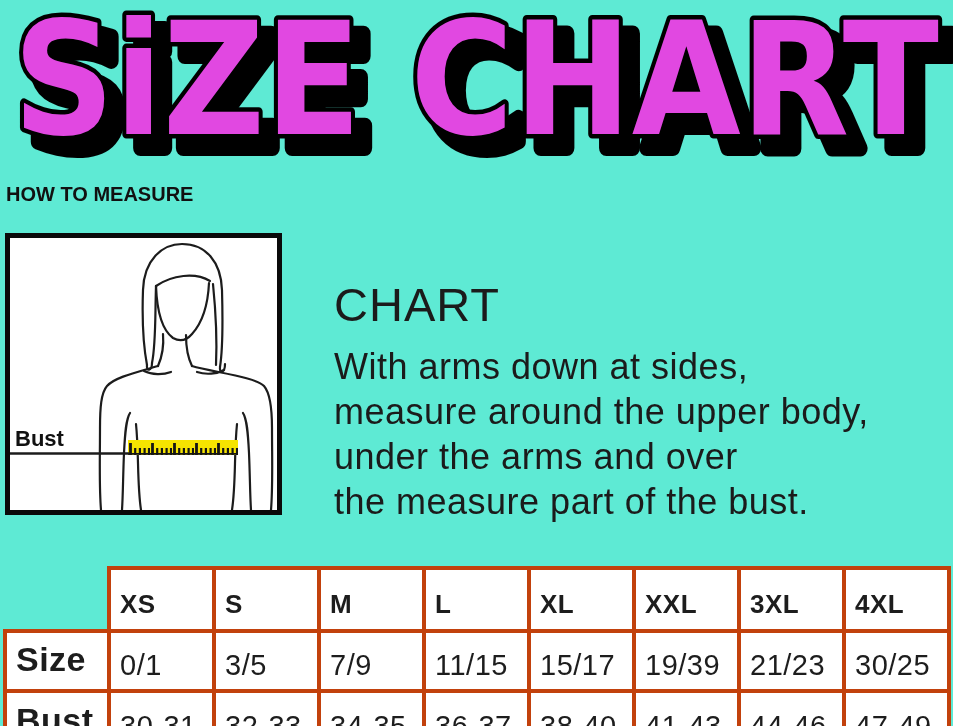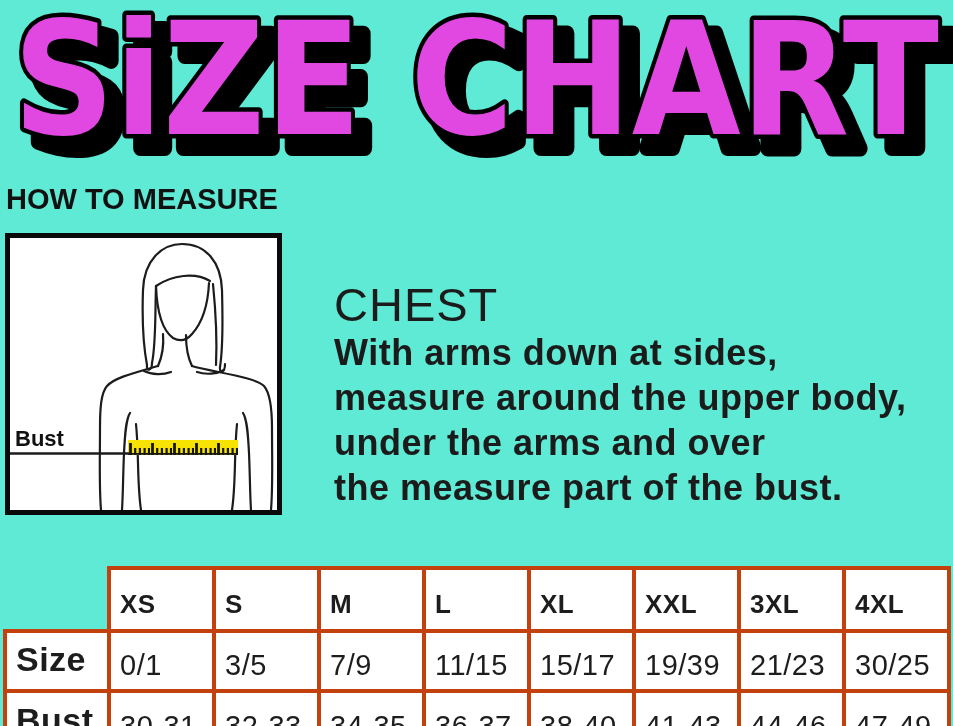--- a/index.html
+++ b/index.html
@@ -20,7 +20,7 @@
   #how-to-measure {
     position: absolute;
     left: 6px; top: 183px;
-    font-size: 29px;
+    font-size: 20px;
     font-weight: bold;
     letter-spacing: 0px;
     color: #111111;

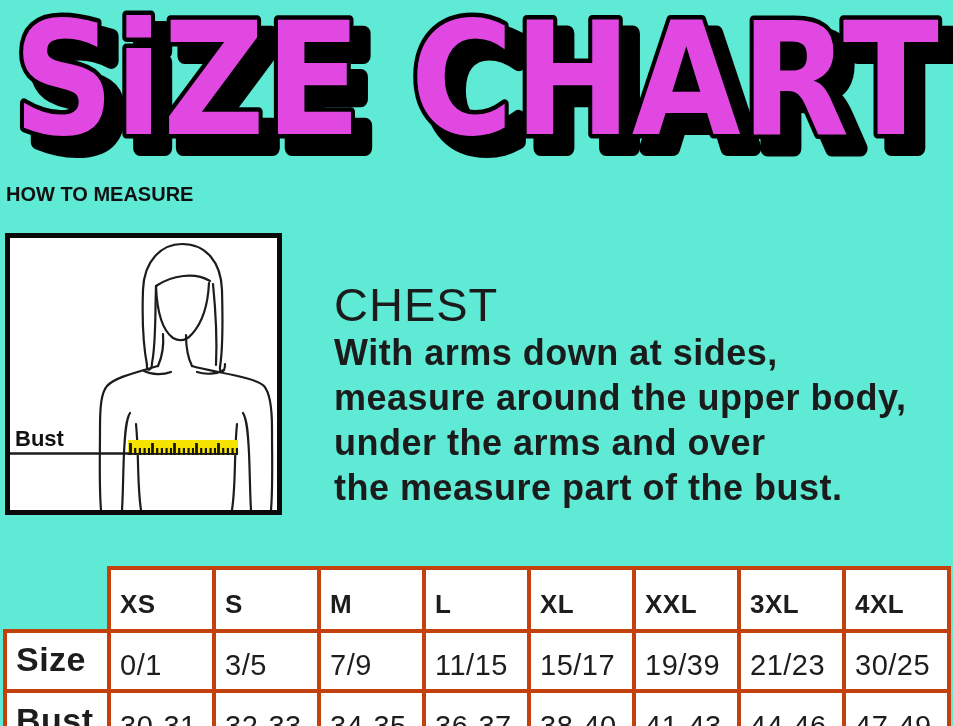--- a/index.html
+++ b/index.html
@@ -172,7 +172,7 @@
   </div>
 
   <div id="chest-section">
-    <h2 id="chest-heading">CHEST</h2>
+    <h2 id="chest-heading">CHART</h2>
     <div id="chest-text">
       <div>With arms down at sides,</div>
       <div>measure around the upper body,</div>

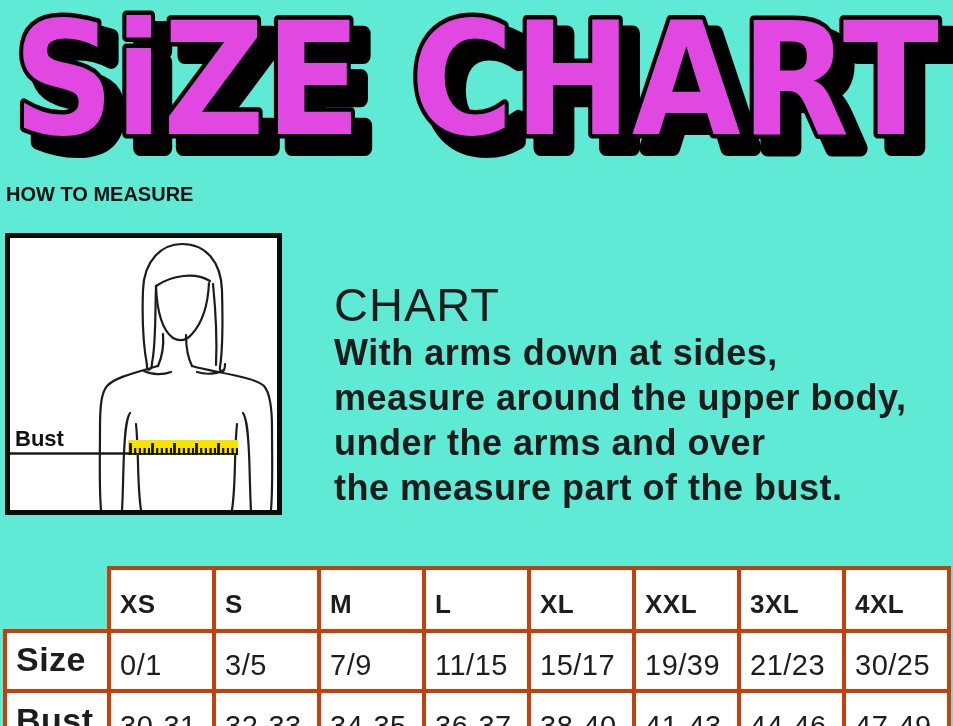--- a/index.html
+++ b/index.html
@@ -52,9 +52,9 @@
     margin: 0;
   }
   #chest-text {
-    margin-top: 2px;
+    margin-top: 16px;
     font-size: 36px;
-    font-weight: 700;
+    font-weight: 400;
     line-height: 45px;
     letter-spacing: 0.5px;
     color: #1b1b1b;

